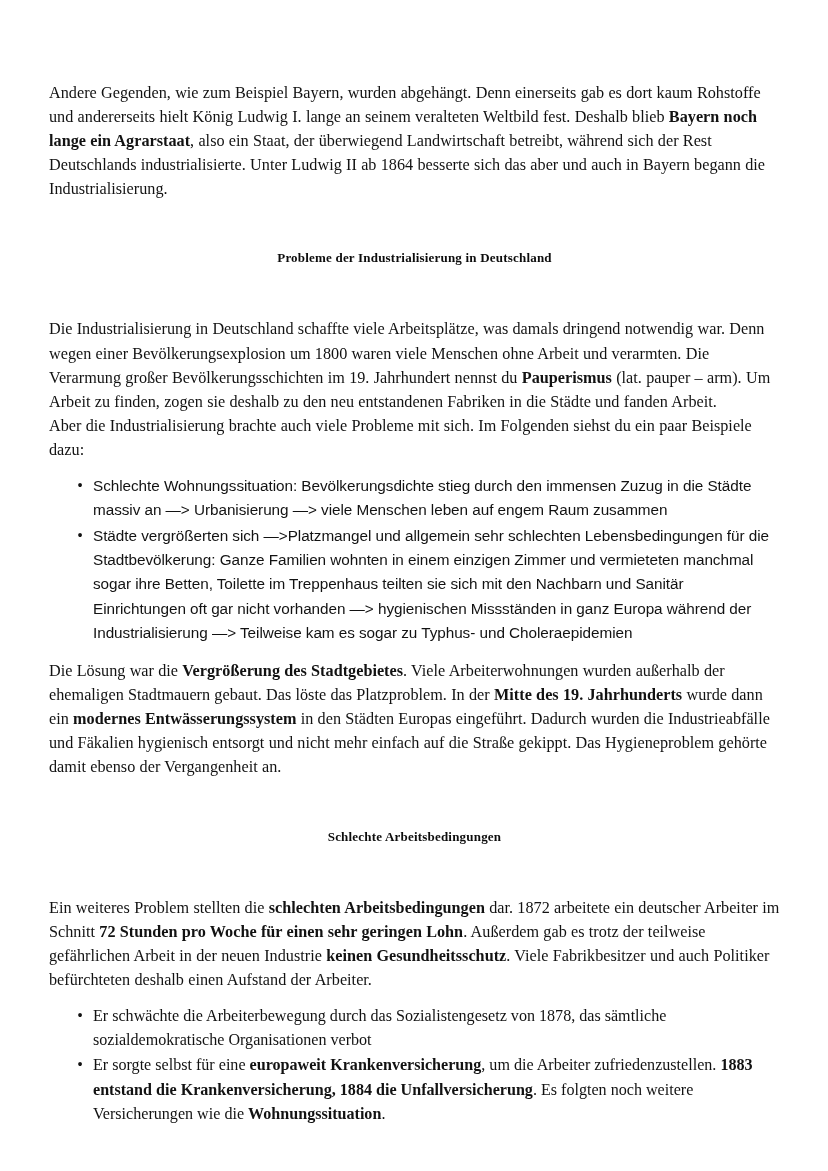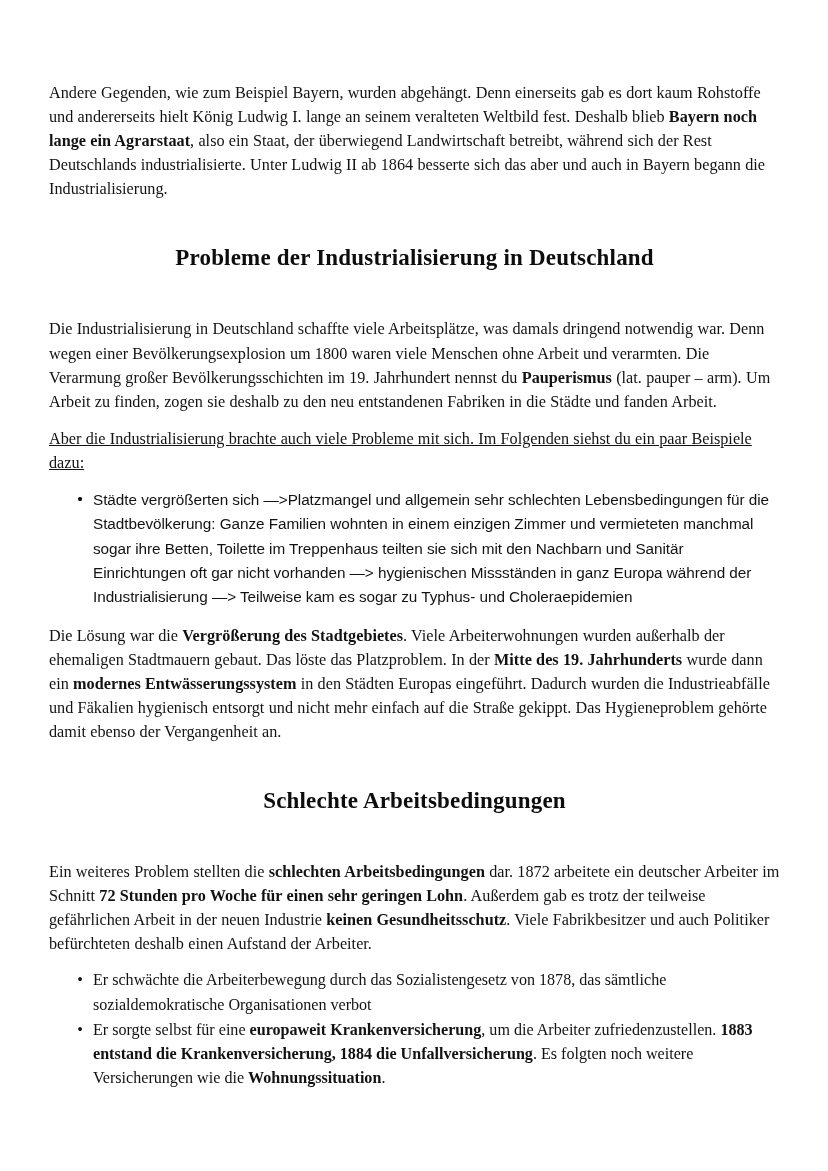--- a/index.html
+++ b/index.html
@@ -56,7 +56,7 @@
   h2.doc-heading {
     margin: 0;
     font-family: "Liberation Serif", "DejaVu Serif", serif;
-    font-size: 23px;
+    font-size: 13px;
     font-weight: bold;
     text-align: center;
     color: #0d0d0d;

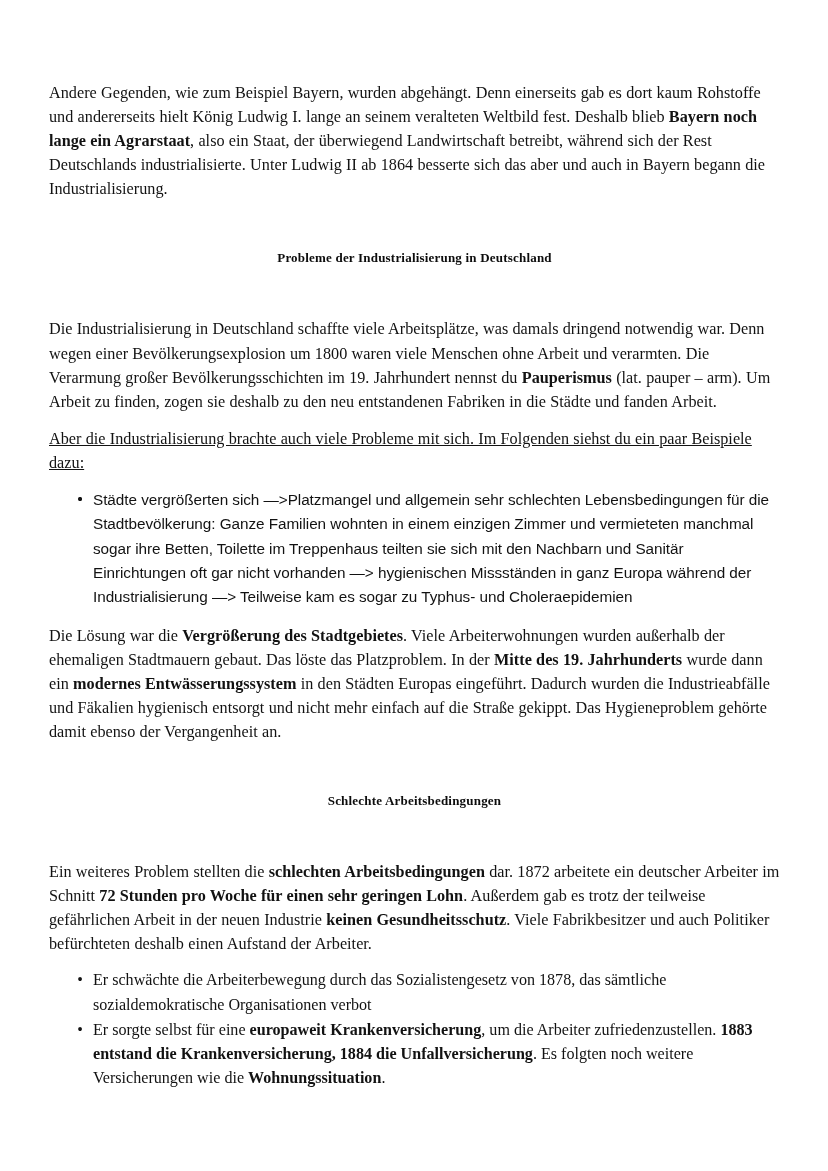--- a/index.html
+++ b/index.html
@@ -46,8 +46,6 @@
     word-spacing: 0.2px;
   }
   p.para + p.para {
-    margin-top: 13px;
-    text-decoration: underline;
   }
 
   b, strong { font-weight: bold; }

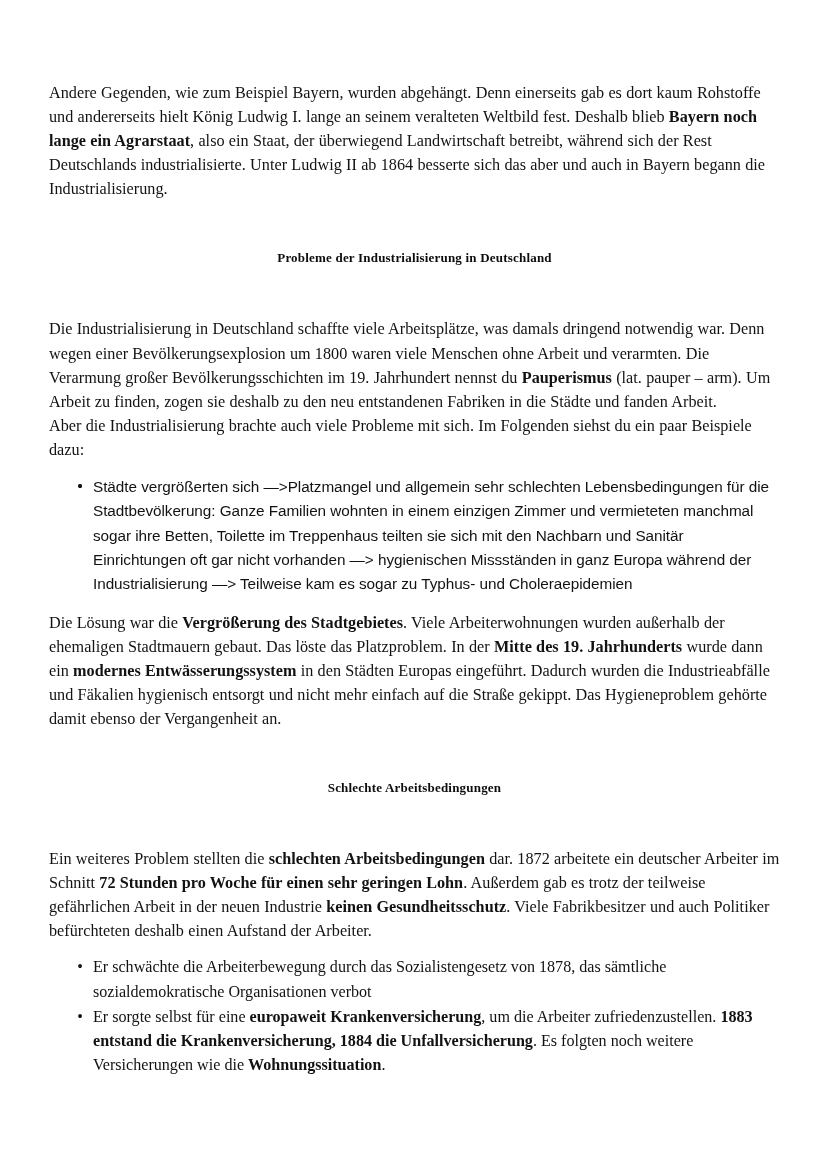--- a/index.html
+++ b/index.html
@@ -118,7 +118,7 @@
       <p class="para"><span>Aber die Industrialisierung brachte auch viele Probleme mit sich. Im Folgenden siehst du ein paar Beispiele dazu:</span></p>
       <div class="list-block-top"></div>
       <ul class="doc-list list-sans">
-        <li><span class="bullet">•</span></li>
+        <li><span class="bullet">•</span><span><span>Schlechte Wohnungssituation: Bevölkerungsdichte stieg durch den immensen Zuzug in die Städte massiv an —&gt; Urbanisierung —&gt; viele Menschen leben auf engem Raum zusammen</span></span></li>
         <li><span class="bullet">•</span><span><span>Städte vergrößerten sich —&gt;Platzmangel und allgemein sehr schlechten Lebensbedingungen für die Stadtbevölkerung: Ganze Familien wohnten in einem einzigen Zimmer und vermieteten manchmal sogar ihre Betten, Toilette im Treppenhaus teilten sie sich mit den Nachbarn und Sanitär Einrichtungen oft gar nicht vorhanden —&gt; hygienischen Missständen in ganz Europa während der Industrialisierung —&gt; Teilweise kam es sogar zu Typhus- und Choleraepidemien</span></span></li>
       </ul>
       <div class="list-block-bottom"></div>

